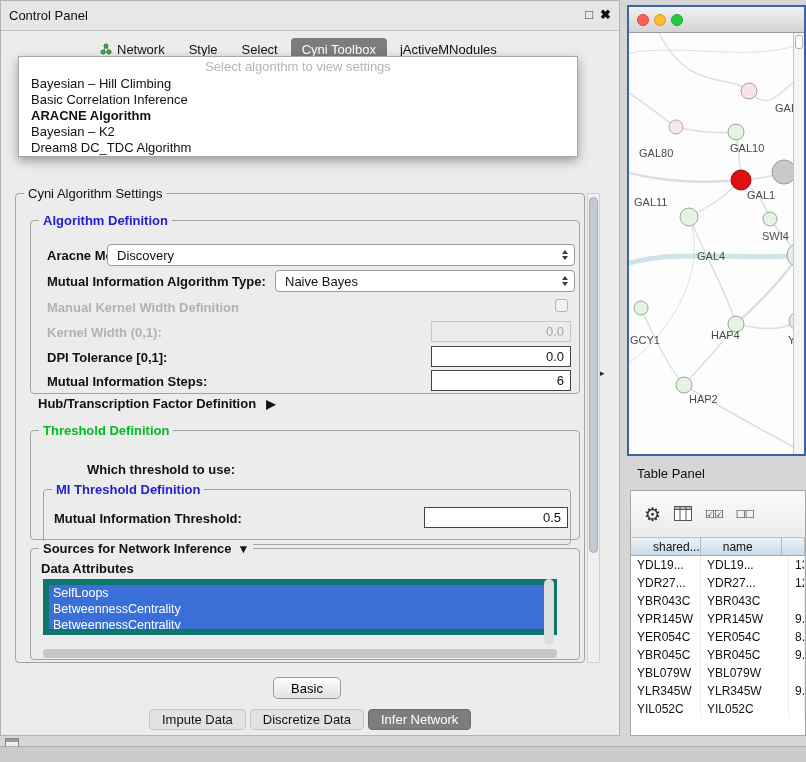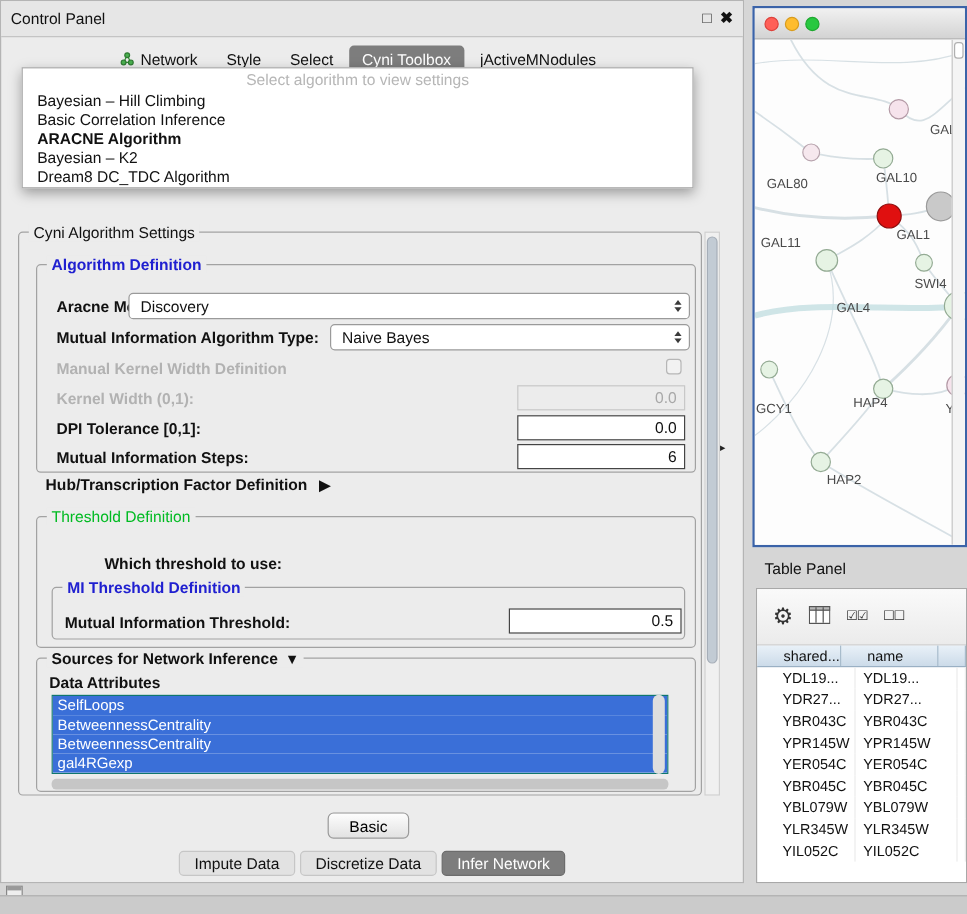--- a/index.html
+++ b/index.html
@@ -40,7 +40,7 @@
   .groupbox { position:absolute; border:1px solid #a2a2a2; border-radius:4px; }
   .legend { position:absolute; top:-8px; left:8px; background:#ececec; padding:0 4px; font-size:13px; white-space:nowrap; }
   .legend.blue { color:#2020d0; font-weight:bold; }
-  .legend.green { color:#00bb22; font-weight:normal; }
+  .legend.green { color:#00bb22; font-weight:bold; }
 
   .settings-box { left:14px; top:192px; width:570px; height:470px; }
 

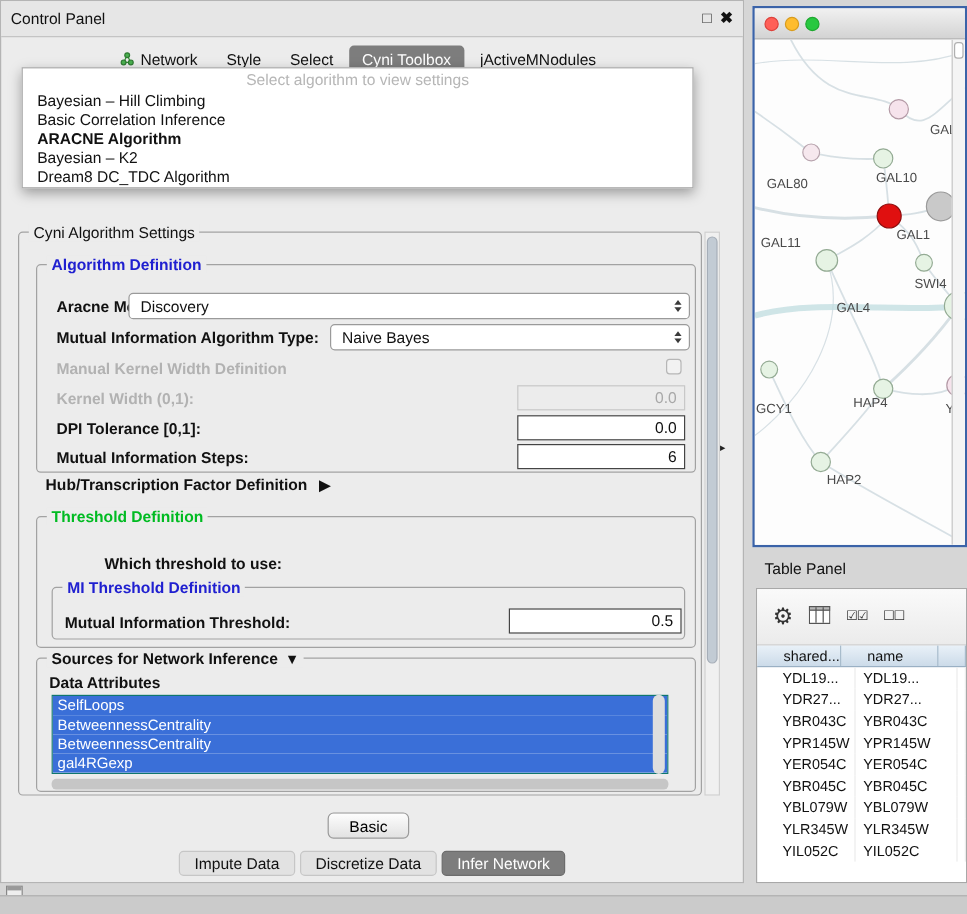--- a/index.html
+++ b/index.html
@@ -66,7 +66,7 @@
   .tri { font-size:12px; }
 
   .th-box { left:14px; top:236px; width:550px; height:110px; }
-  .mi-box { left:12px; top:58px; width:528px; height:44px; }
+  .mi-box { left:12px; top:58px; width:528px; height:56px; }
 
   .src-box { left:14px; top:354px; width:550px; height:112px; }
   .src-legend { display:flex; align-items:center; gap:6px; font-weight:bold; }

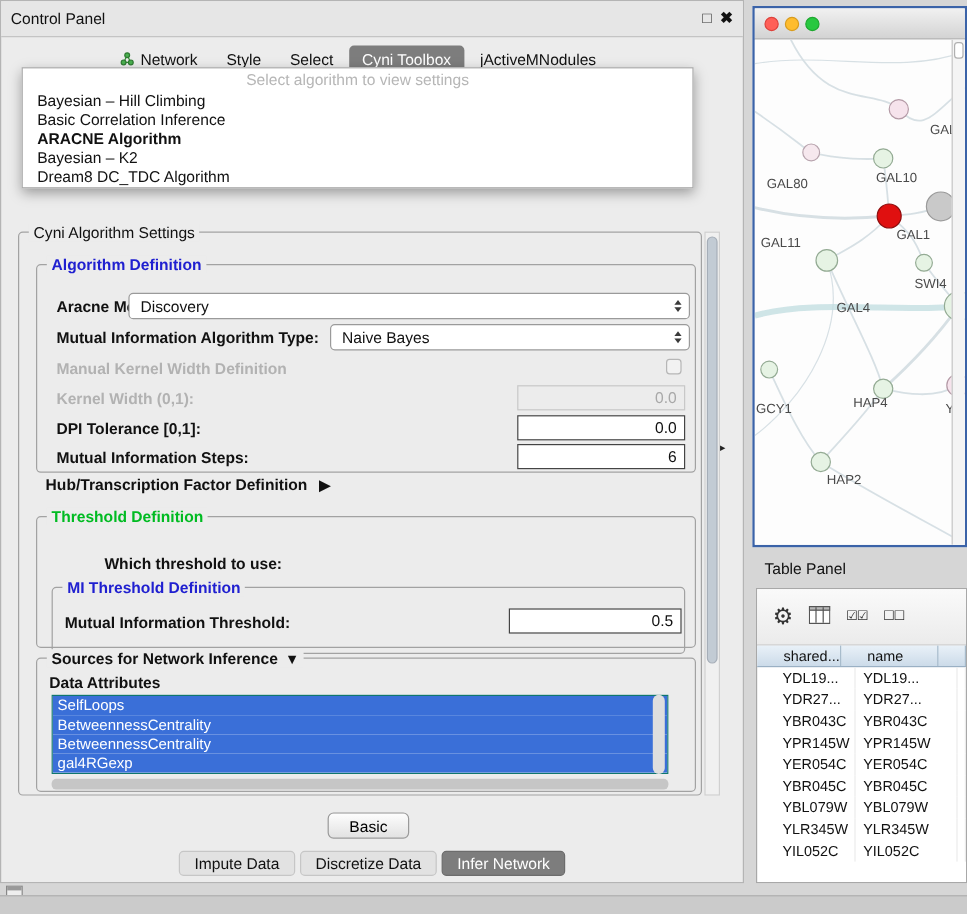--- a/index.html
+++ b/index.html
@@ -122,7 +122,7 @@
   .tp-header { display:flex; height:18px; background:linear-gradient(#e9f1f8,#ccdbe9);
     border-bottom:1px solid #9ab0c4; font-size:12px; }
   .tp-header .cell { border-right:1px solid #a8bccc; display:flex; align-items:center; padding-left:22px; }
-  .tp-row { display:flex; height:18px; align-items:center; font-size:12px;margin-left:15px; }
+  .tp-row { display:flex; height:18px; align-items:center; font-size:12px; }
   .tp-row .cell { padding-left:6px; border-right:1px solid #ececec; white-space:nowrap; overflow:hidden; height:100%; display:flex; align-items:center; }
   .c1 { width:70px; } .c2 { width:88px; } .c3 { flex:1; }
 

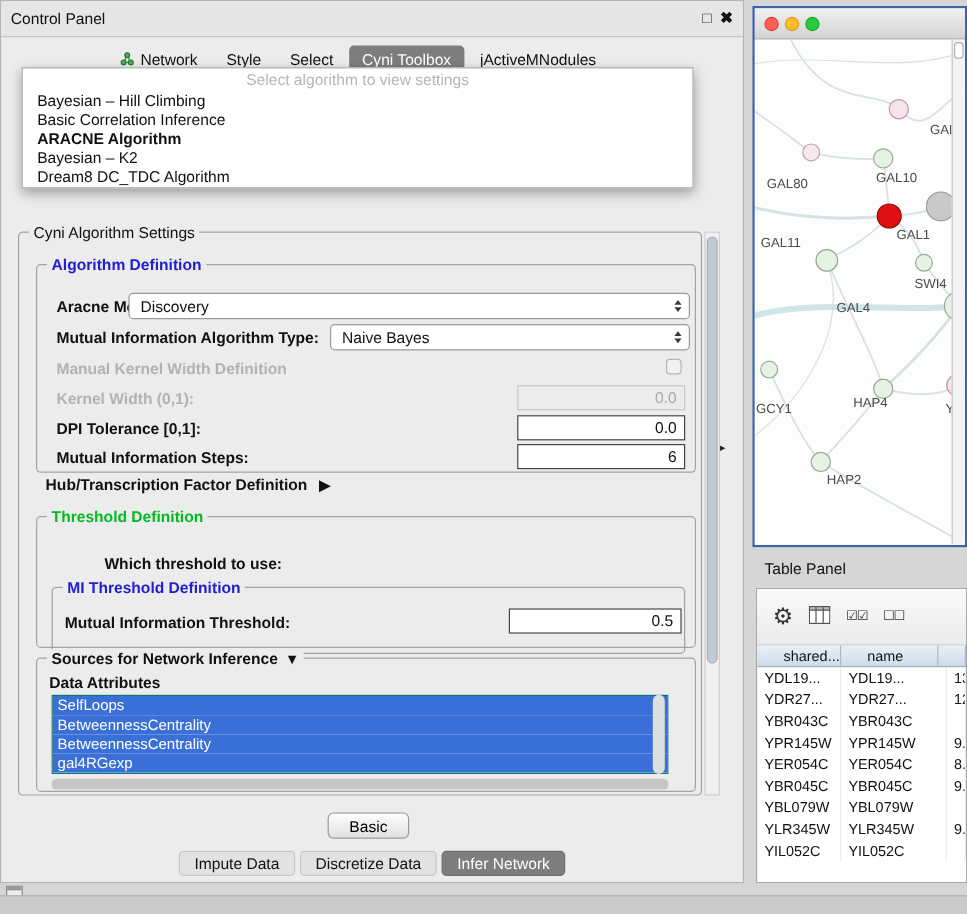--- a/index.html
+++ b/index.html
@@ -71,8 +71,8 @@
   .src-box { left:14px; top:354px; width:550px; height:112px; }
   .src-legend { display:flex; align-items:center; gap:6px; font-weight:bold; }
   .attrs-label { position:absolute; left:10px; top:12px; font-weight:bold; font-size:13px; }
-  .attr-list { position:absolute; left:12px; top:30px; width:514px; height:66px;
-    background:#fff; overflow:hidden; border:1px solid #0f766e; }
+  .attr-list { position:absolute; left:12px; top:30px; width:514px; height:56px;
+    background:#fff; overflow:hidden; border:6px solid #0f766e; }
   .attr-item { height:16px; line-height:16px; padding-left:4px; font-size:12.5px; }
   .attr-item.sel { background:#3a6fd8; color:#fff; }
   .attr-vscroll { position:absolute; right:25px; top:30px; width:10px; height:66px; background:#dedede; border-radius:5px; }

